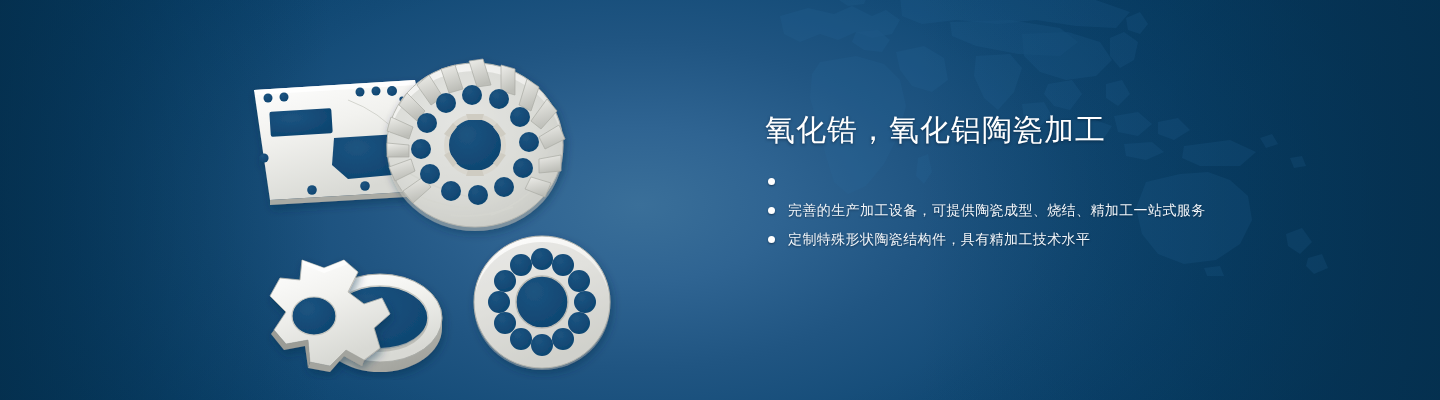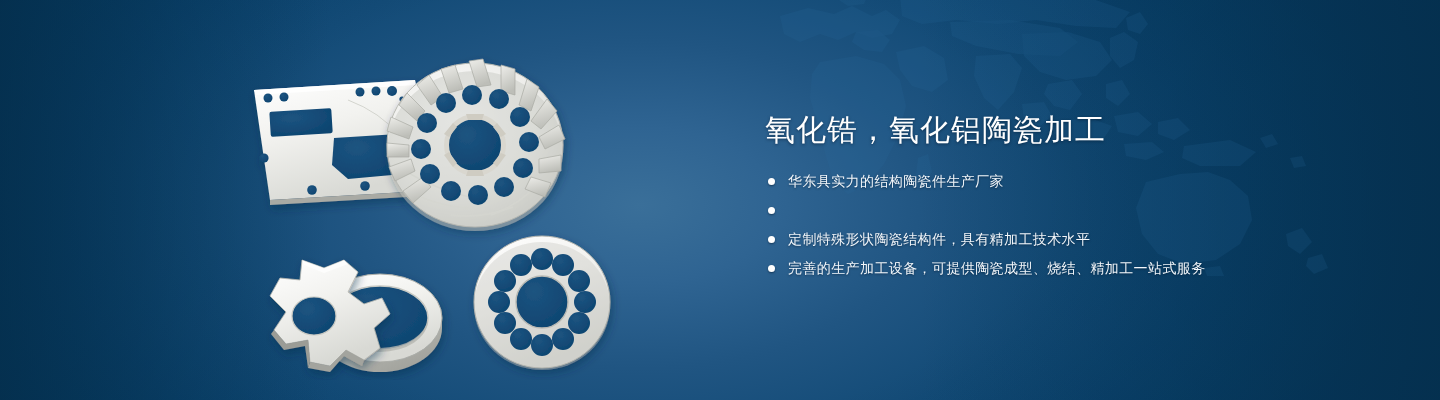--- a/index.html
+++ b/index.html
@@ -330,10 +330,6 @@
     <ul class="bullets">
       <li class="bullet-row">
         <span class="bullet-dot"></span>
-        <span class="bullet-text">华东具实力的结构陶瓷件生产厂家</span>
-      </li>
-      <li class="bullet-row">
-        <span class="bullet-dot"></span>
       </li>
       <li class="bullet-row">
         <span class="bullet-dot"></span>

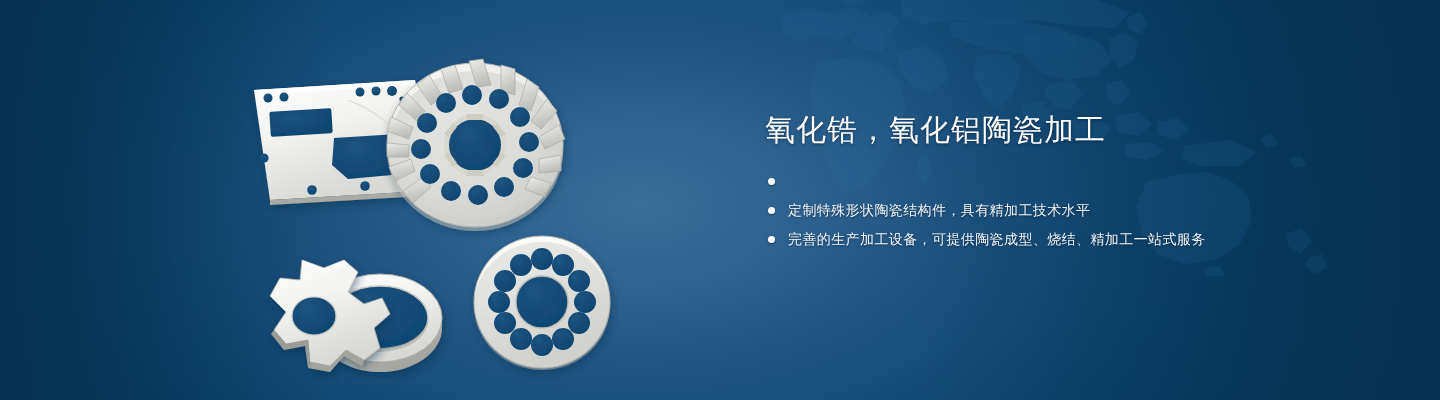--- a/index.html
+++ b/index.html
@@ -333,11 +333,11 @@
       </li>
       <li class="bullet-row">
         <span class="bullet-dot"></span>
-        <span class="bullet-text">定制特殊形状陶瓷结构件，具有精加工技术水平</span>
+        <span class="bullet-text">完善的生产加工设备，可提供陶瓷成型、烧结、精加工一站式服务</span>
       </li>
       <li class="bullet-row">
         <span class="bullet-dot"></span>
-        <span class="bullet-text">完善的生产加工设备，可提供陶瓷成型、烧结、精加工一站式服务</span>
+        <span class="bullet-text">定制特殊形状陶瓷结构件，具有精加工技术水平</span>
       </li>
     </ul>
   </div>

